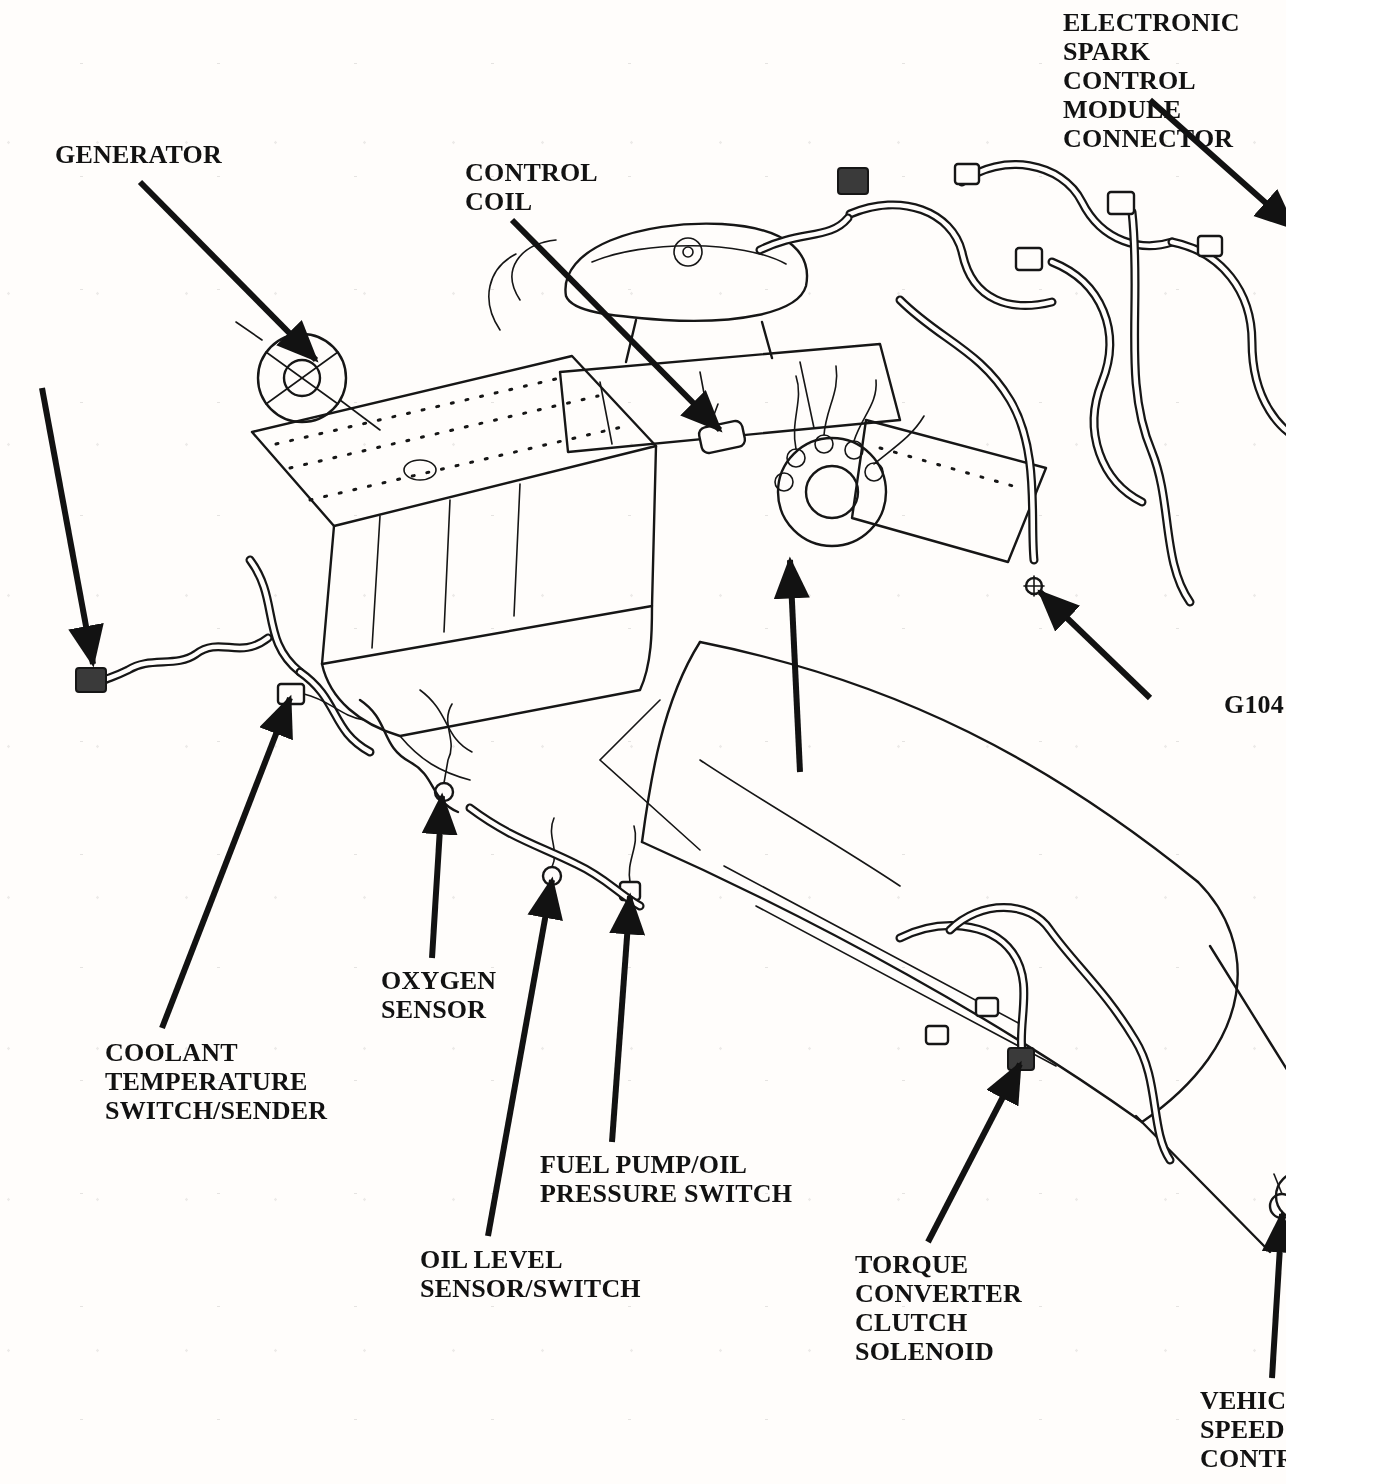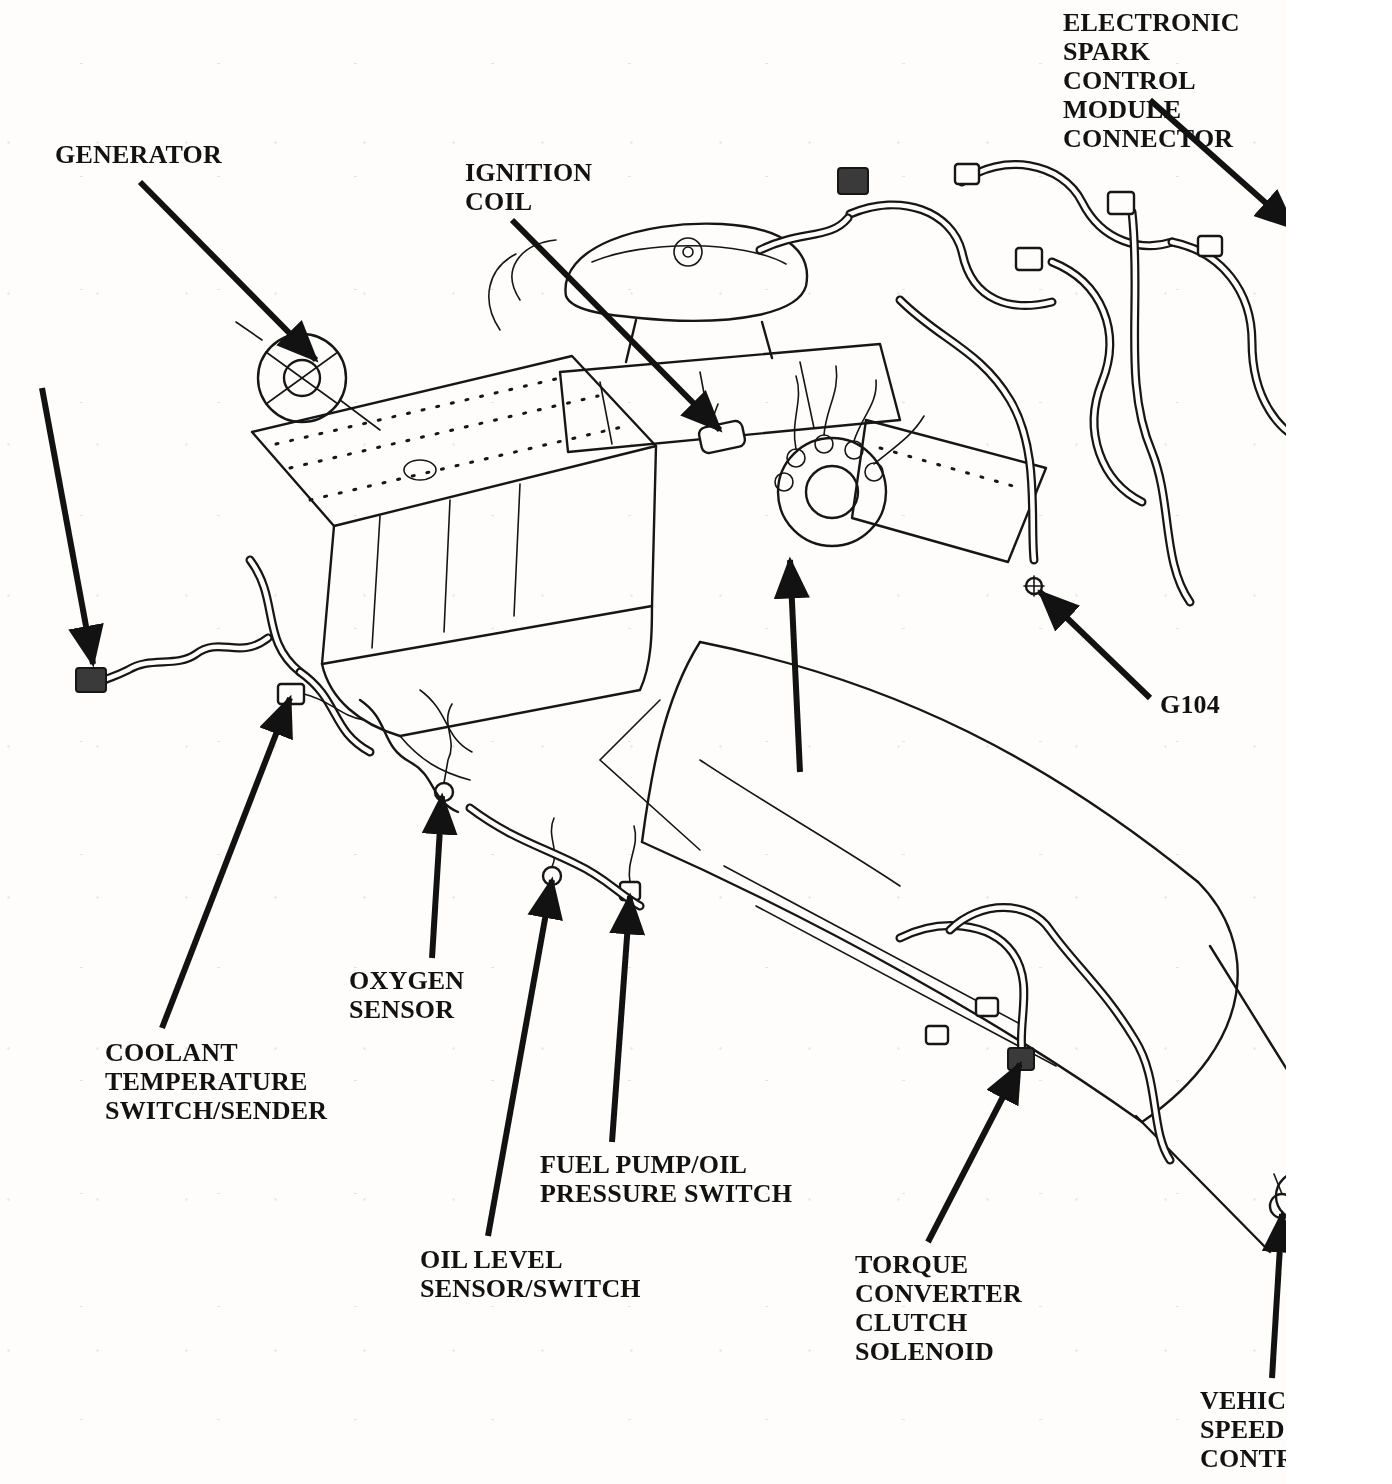--- a/index.html
+++ b/index.html
@@ -233,7 +233,7 @@
 CONTROL MODULE
 CONNECTOR</div>
   <div class="label" style="left:55px;   top:140px;">GENERATOR</div>
-  <div class="label" style="left:465px;  top:158px;">IGNITION
+  <div class="label" style="left:465px;  top:158px;">CONTROL
 COIL</div>
   <div class="label" style="left:1160px; top:690px;">G104</div>
   <div class="label" style="left:349px;  top:966px;">OXYGEN

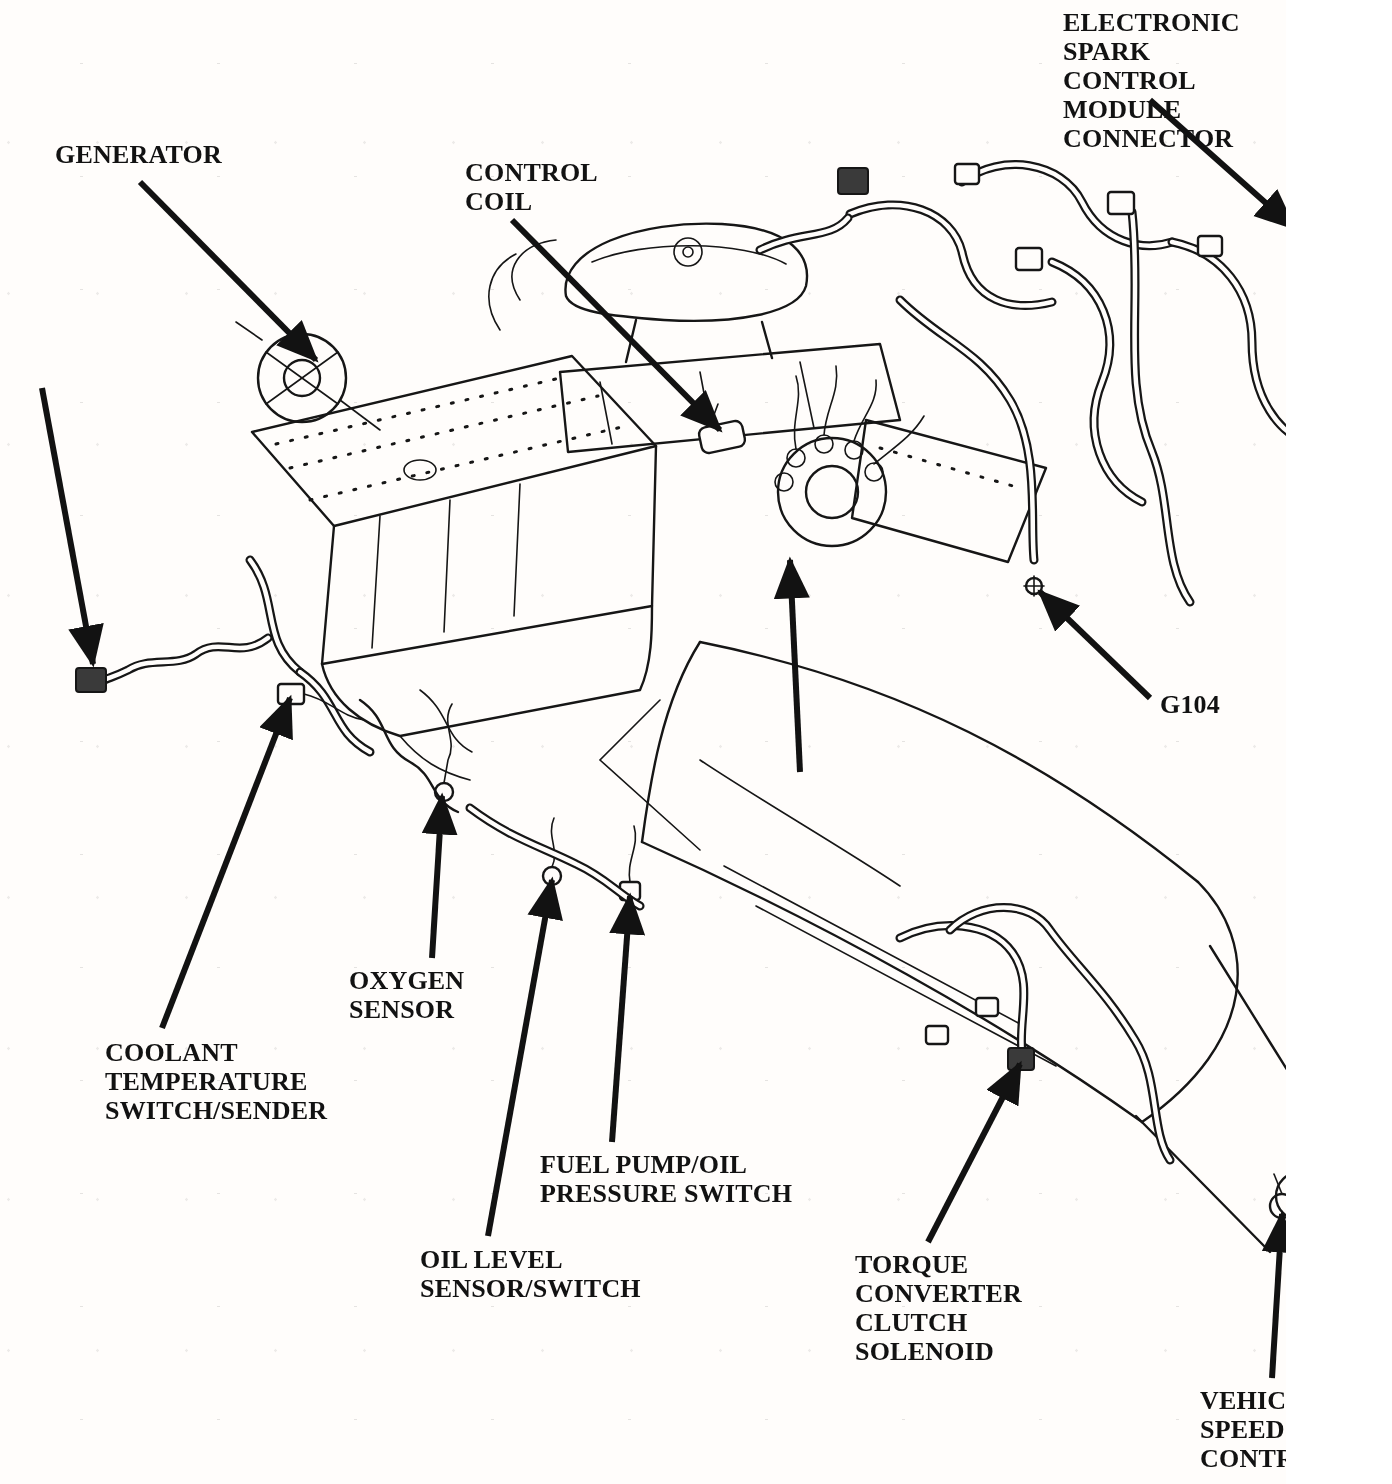--- a/index.html
+++ b/index.html
@@ -235,7 +235,7 @@
   <div class="label" style="left:55px;   top:140px;">GENERATOR</div>
   <div class="label" style="left:465px;  top:158px;">CONTROL
 COIL</div>
-  <div class="label" style="left:1160px; top:690px;">G104</div>
+  <div class="label" style="left:1224px; top:690px;">G104</div>
   <div class="label" style="left:349px;  top:966px;">OXYGEN
 SENSOR</div>
   <div class="label" style="left:105px;  top:1038px;">COOLANT

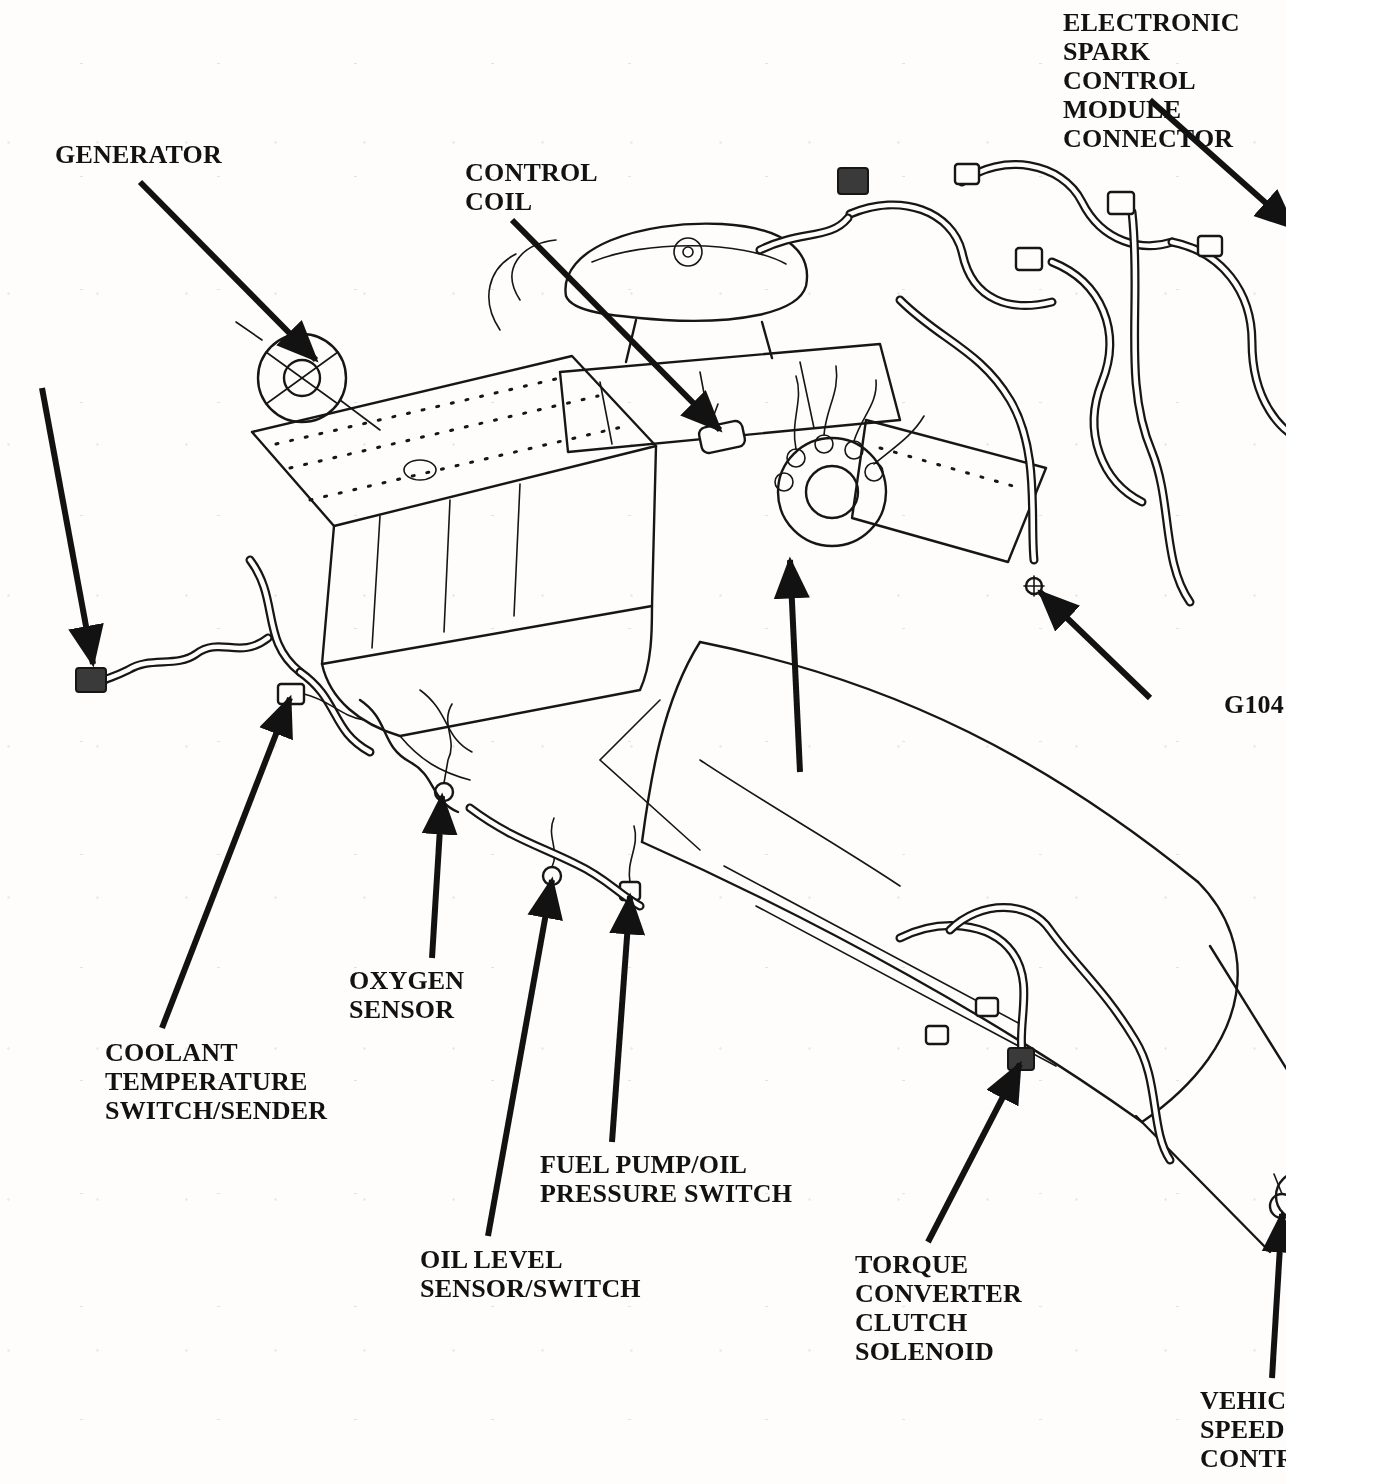--- a/index.html
+++ b/index.html
@@ -236,7 +236,7 @@
   <div class="label" style="left:465px;  top:158px;">CONTROL
 COIL</div>
   <div class="label" style="left:1224px; top:690px;">G104</div>
-  <div class="label" style="left:349px;  top:966px;">OXYGEN
+  <div class="label" style="left:381px;  top:966px;">OXYGEN
 SENSOR</div>
   <div class="label" style="left:105px;  top:1038px;">COOLANT
 TEMPERATURE

